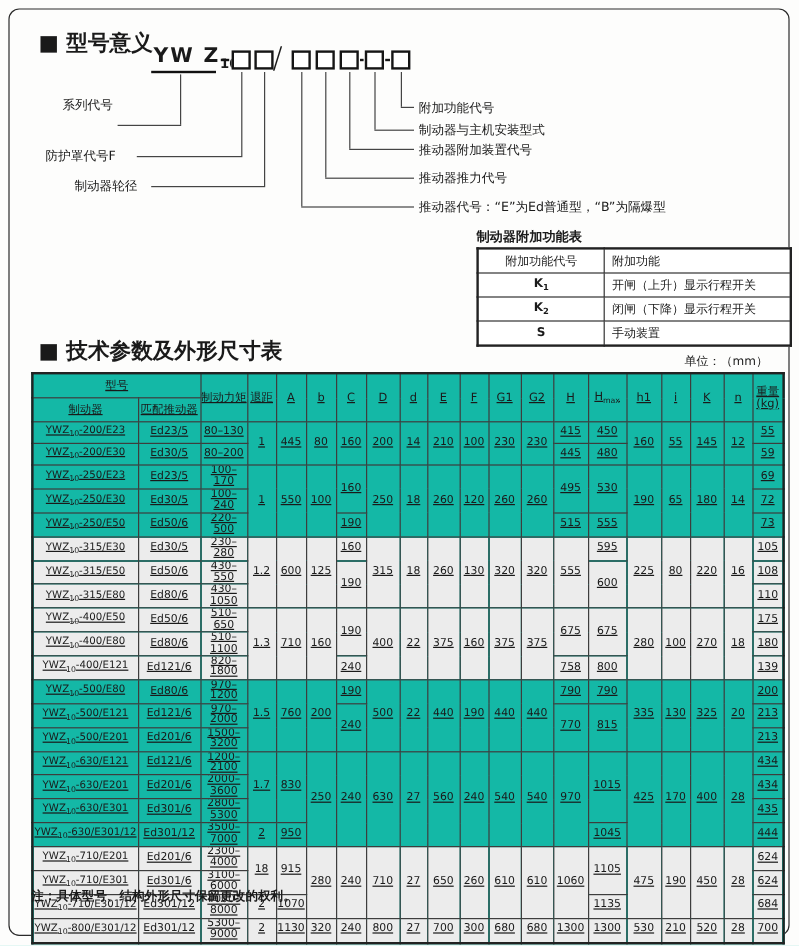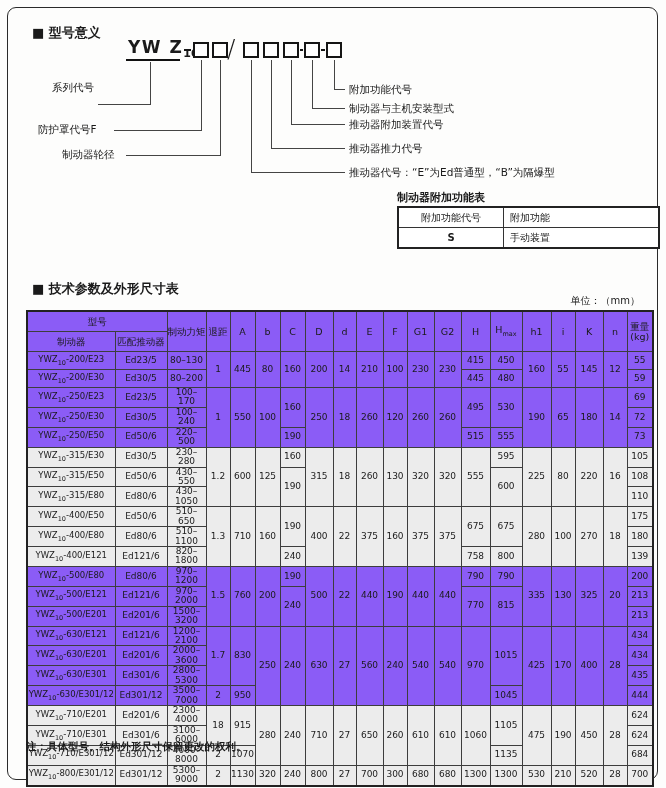--- a/index.html
+++ b/index.html
@@ -6,7 +6,7 @@
   body{width:666px;height:788px;font-family:"DejaVu Sans","Liberation Sans",sans-serif;color:#1a1a1a;}
   .page{position:relative;width:666px;height:788px;overflow:hidden;background:#fdfdfc;}
   .frame{position:absolute;left:7px;top:7px;width:649px;height:771px;border:1.5px solid #2a2a2a;border-radius:9px;}
-  .sec-title{position:absolute;font-size:13px;font-weight:bold;}
+  .sec-title{position:absolute;font-size:18px;font-weight:bold;}
   .t1{left:32px;top:24px;}
   .t2{left:32px;top:280px;}
   

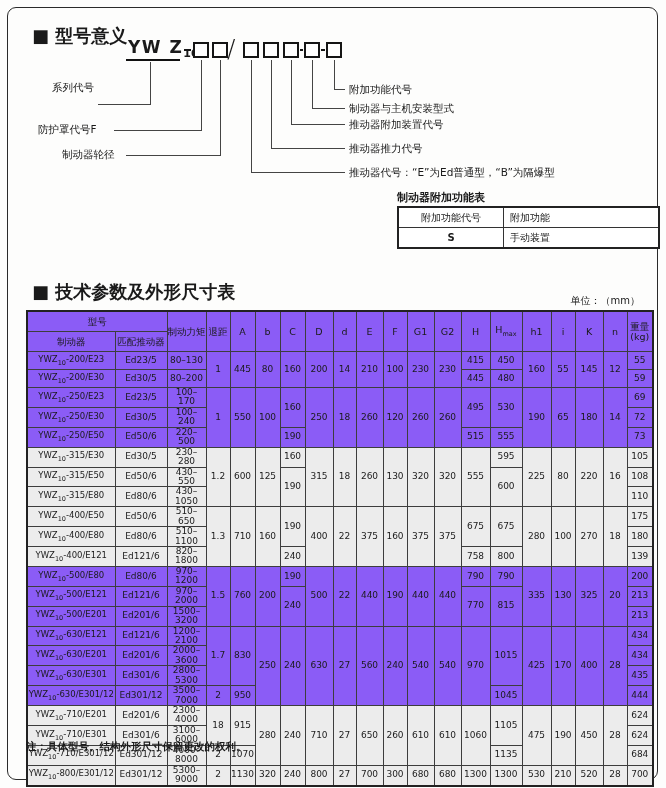--- a/index.html
+++ b/index.html
@@ -97,6 +97,10 @@
       </thead>
     <tbody id="ft-body">
         <tr>
+          <td>K<sub>1</sub></td>
+          <td>开闸（上升）显示行程开关</td>
+        </tr>
+        <tr>
           <td>S</td>
           <td>手动装置</td>
         </tr>

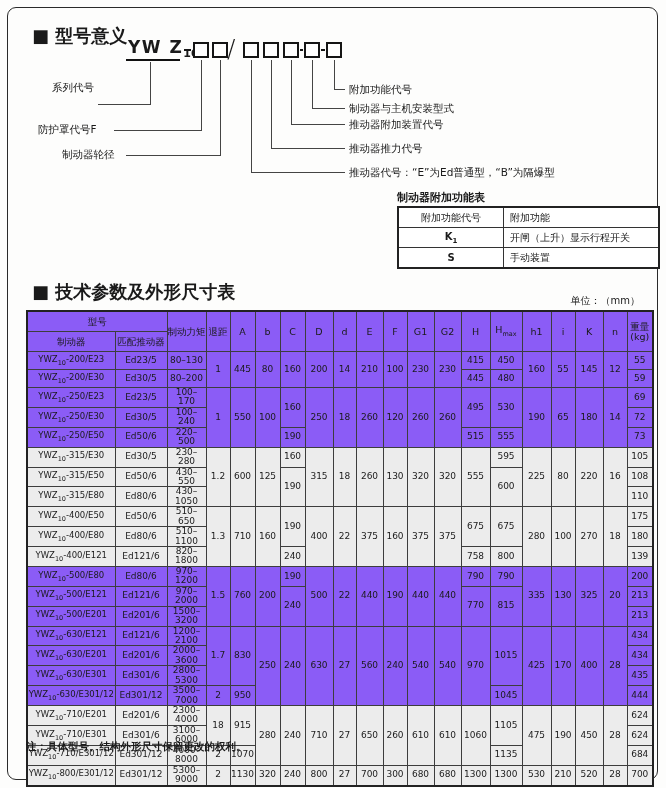--- a/index.html
+++ b/index.html
@@ -101,6 +101,10 @@
           <td>开闸（上升）显示行程开关</td>
         </tr>
         <tr>
+          <td>K<sub>2</sub></td>
+          <td>闭闸（下降）显示行程开关</td>
+        </tr>
+        <tr>
           <td>S</td>
           <td>手动装置</td>
         </tr>

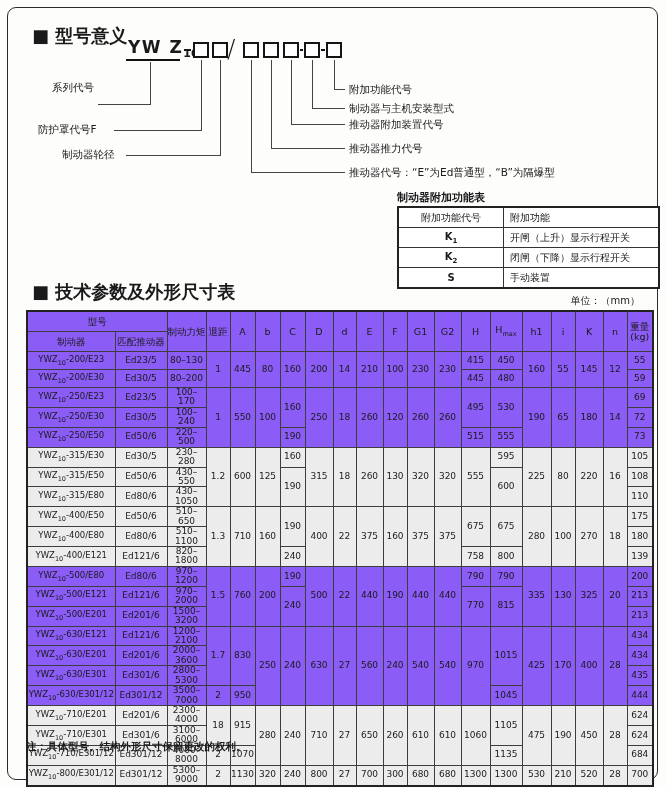--- a/index.html
+++ b/index.html
@@ -29,7 +29,7 @@
   .ft sub{font-size:7px;}
   .unit{position:absolute;right:26px;top:294px;font-size:10px;}
   
-  .mt{position:absolute;left:26px;top:310px;width:626px;border-collapse:collapse;table-layout:fixed;font-size:9px;border:2px solid #222;background:#8b5cf6;}
+  .mt{position:absolute;left:26px;top:310px;width:626px;border-collapse:collapse;table-layout:fixed;font-size:9px;border:2px solid #222;background:#14b8a6;text-decoration:underline;}
   .mt th,.mt td{border:1px solid #3d3d3d;padding:0;text-align:center;height:17px;line-height:1.05;overflow:hidden;font-weight:normal;}
   .mt thead th{font-size:9.5px;height:19px;}
   .mt tbody td:first-child{font-size:8.5px;}

